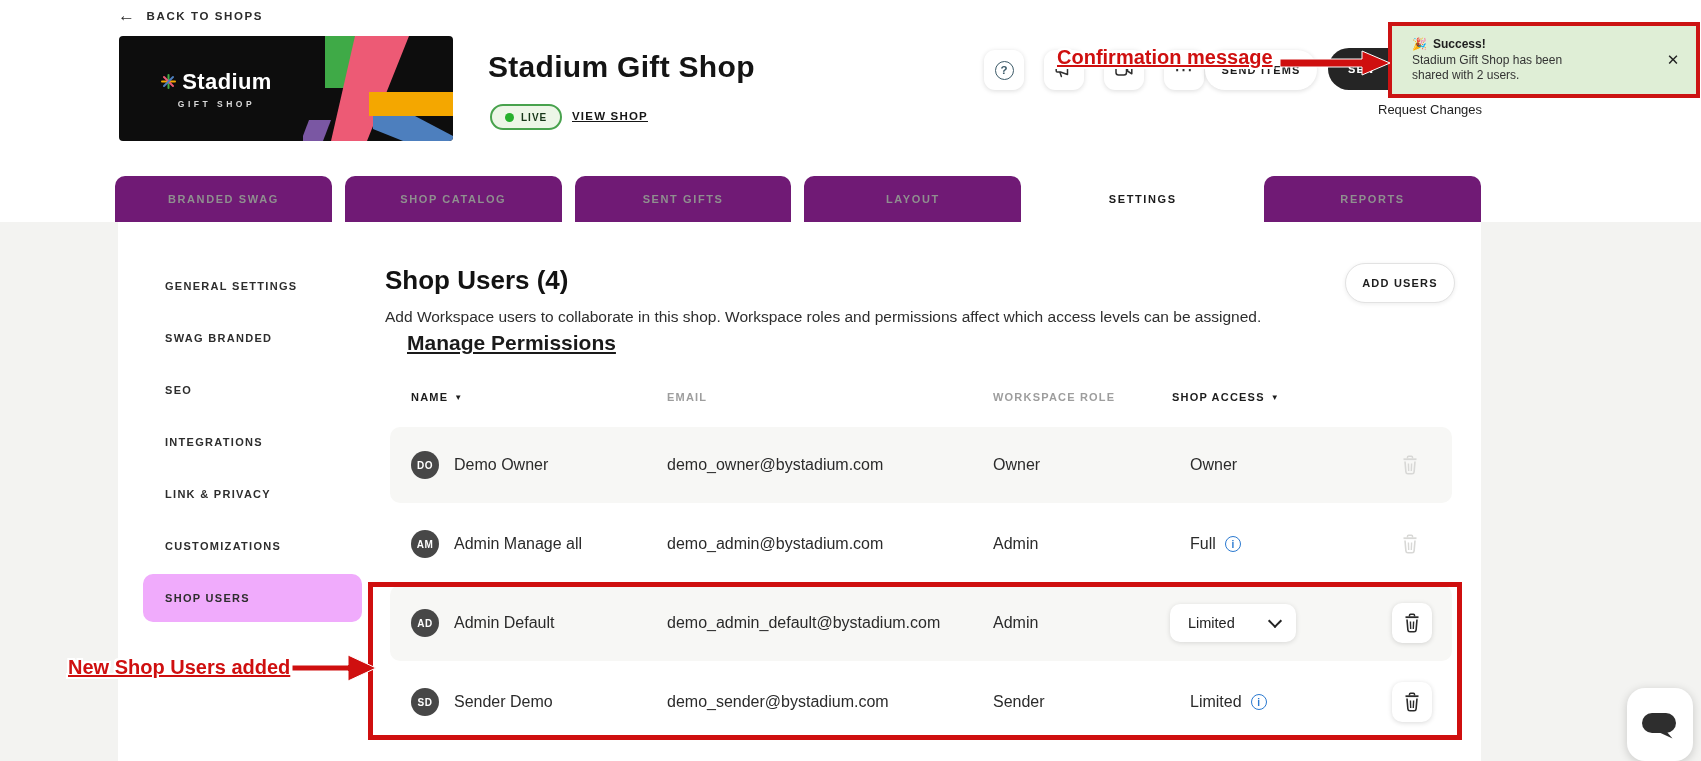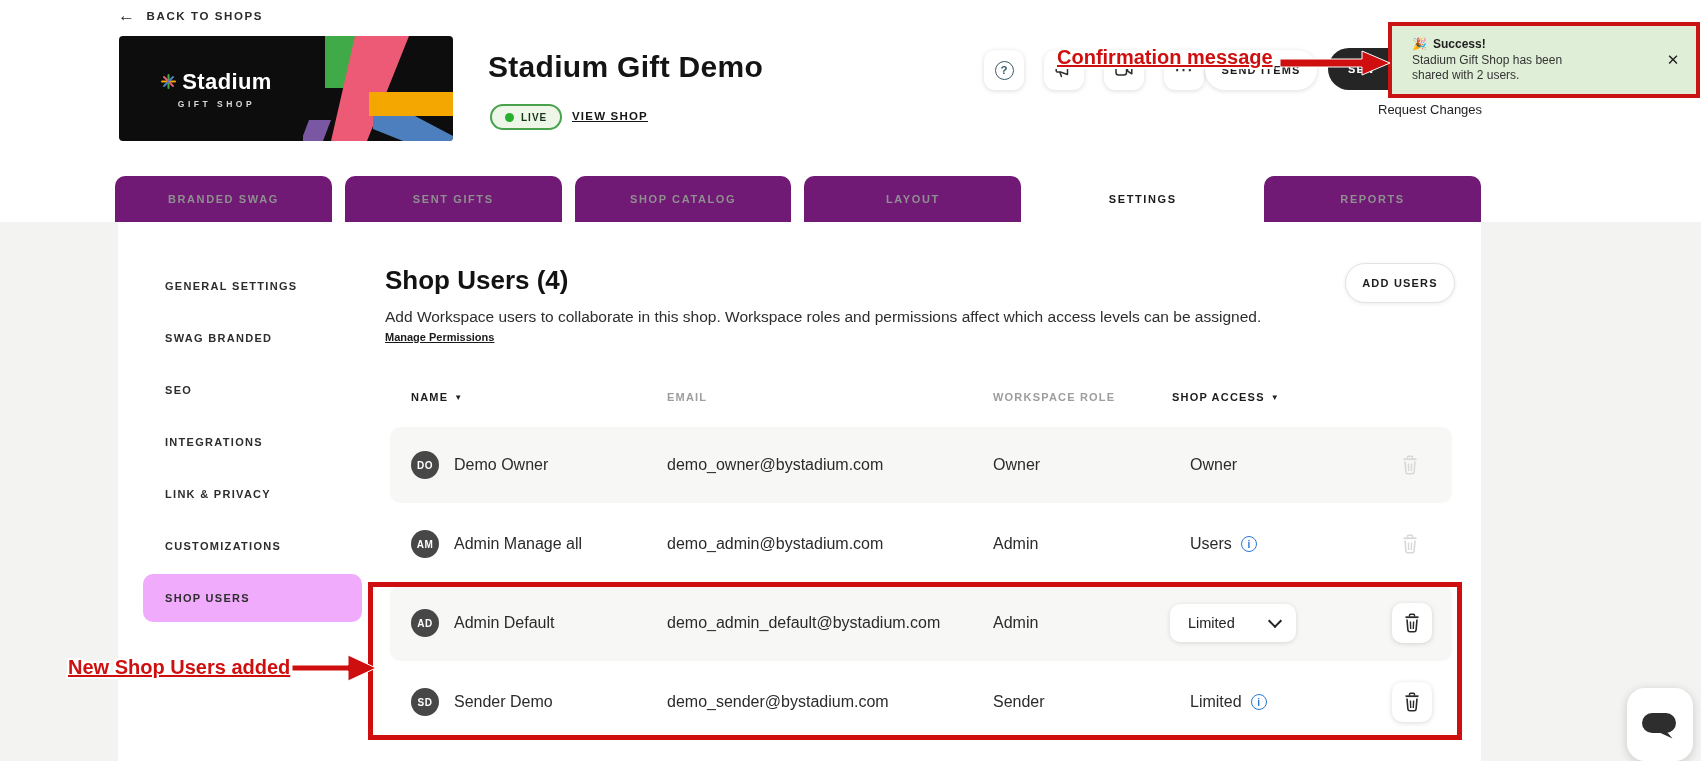--- a/index.html
+++ b/index.html
@@ -130,7 +130,7 @@
     </div>
   </div>
 
-  <div class="title">Stadium Gift Demo</div>
+  <div class="title">Stadium Gift Shop</div>
 
   <div class="live">
     <span class="dot"></span>

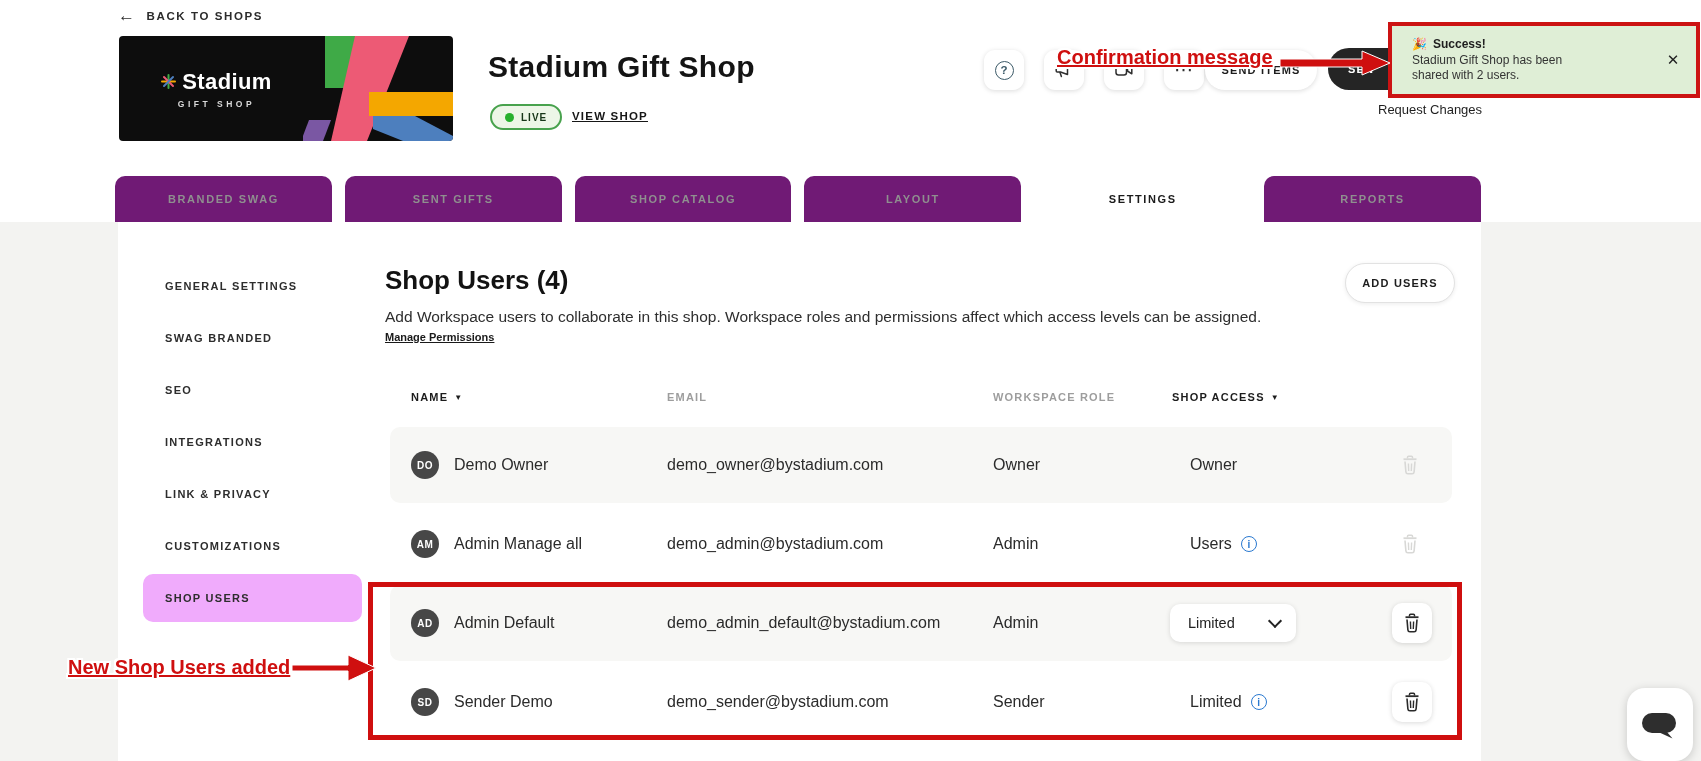--- a/index.html
+++ b/index.html
@@ -180,8 +180,8 @@
 
   <div class="tabs">
     <div class="tab">BRANDED SWAG</div>
+    <div class="tab">SHOP CATALOG</div>
     <div class="tab">SENT GIFTS</div>
-    <div class="tab">SHOP CATALOG</div>
     <div class="tab">LAYOUT</div>
     <div class="tab active">SETTINGS</div>
     <div class="tab">REPORTS</div>

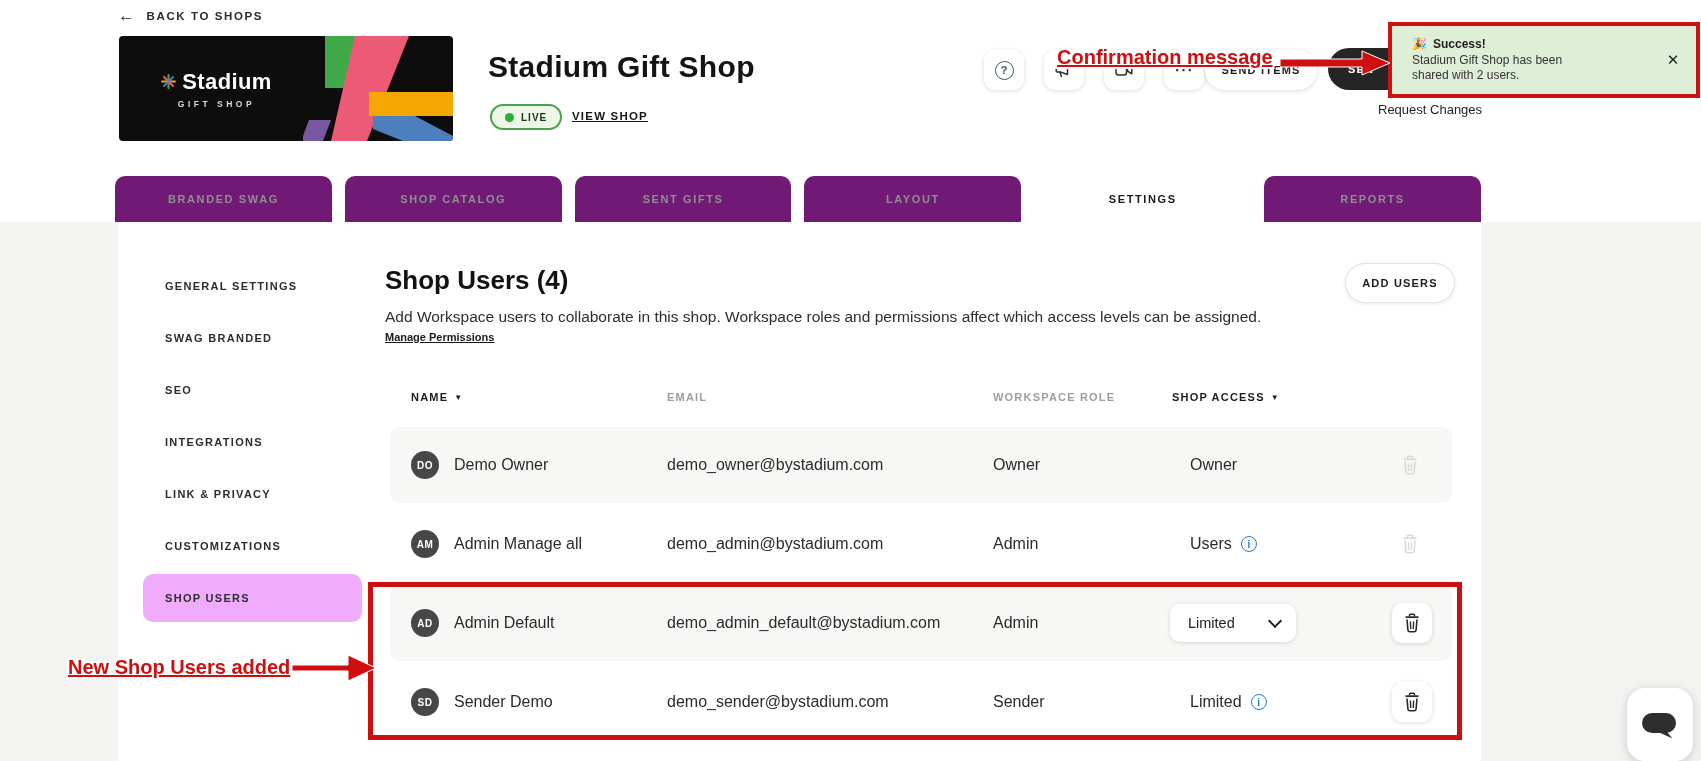--- a/index.html
+++ b/index.html
@@ -68,7 +68,7 @@
             box-shadow:0 1px 4px rgba(0,0,0,.08);display:flex;align-items:center;justify-content:center;
             font-size:11px;font-weight:bold;letter-spacing:1.2px;color:#1d1d1d;cursor:pointer;box-sizing:border-box}
   .desc{position:absolute;left:385px;top:308px;font-size:15.5px;color:#2e2e2e}
-  .manage{position:absolute;left:385px;top:331px;font-size:11px;font-weight:bold;color:#1a1a1a;text-decoration:underline;cursor:pointer}
+  .manage{position:absolute;left:407px;top:331px;font-size:21px;font-weight:bold;color:#1a1a1a;text-decoration:underline;cursor:pointer}
 
   .th{position:absolute;top:391px;font-size:11px;font-weight:bold;letter-spacing:1.2px;color:#9d9d9d;display:flex;align-items:center;gap:6px}
   .th.dark{color:#1c1c1c}

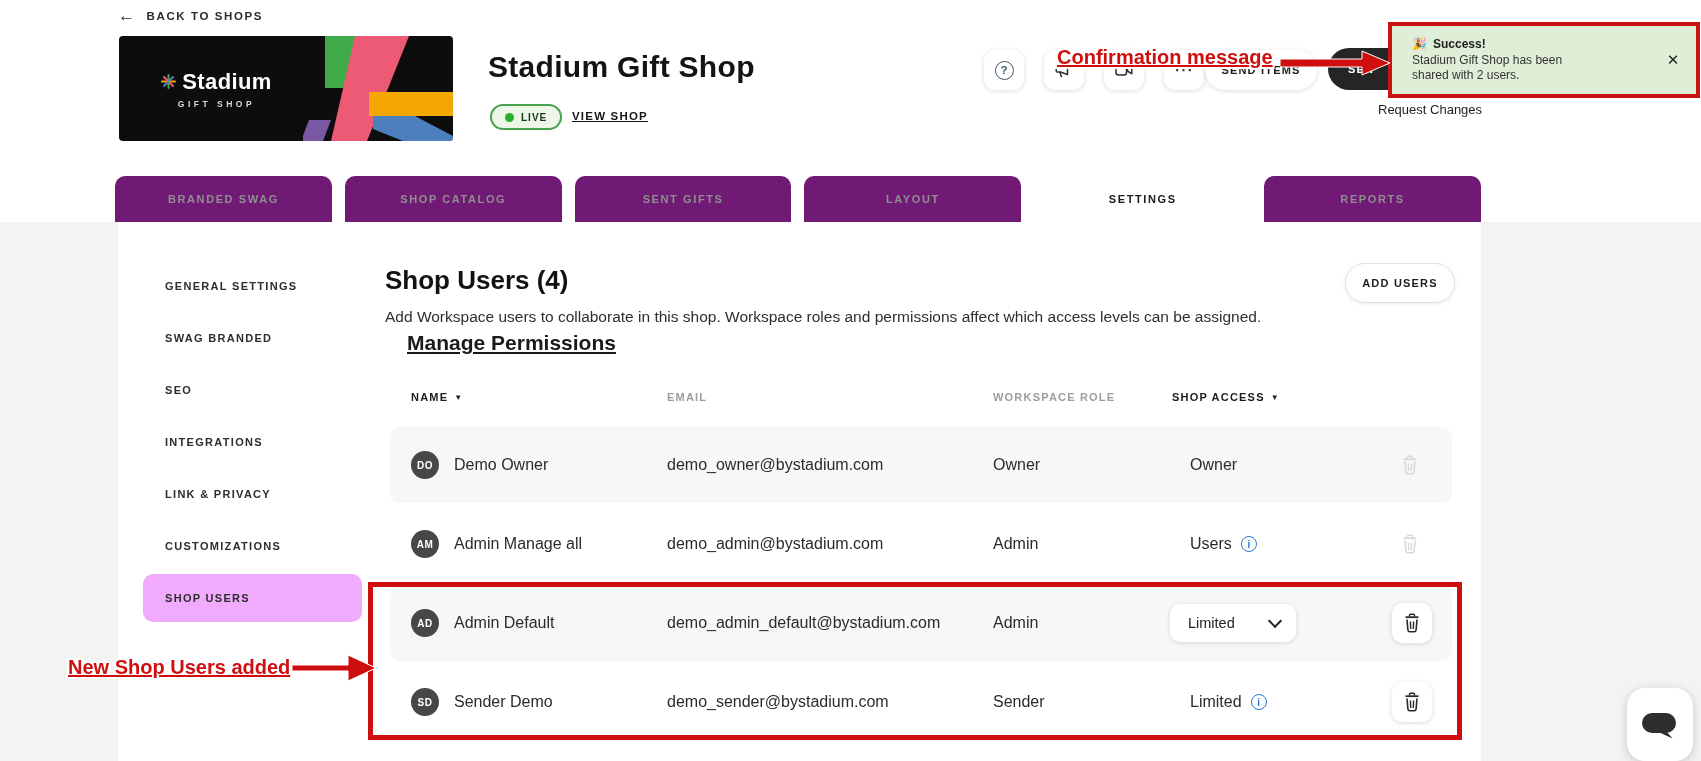--- a/index.html
+++ b/index.html
@@ -236,7 +236,7 @@
     <div class="cell c-email">demo_admin@bystadium.com</div>
     <div class="cell c-role">Admin</div>
     <div class="cell c-access">
-      <span>Users</span>
+      <span>Full</span>
       <span class="infoicon">i</span>
     </div>
     <svg class="trashdim" width="16" height="20" viewBox="0 0 16 20">

